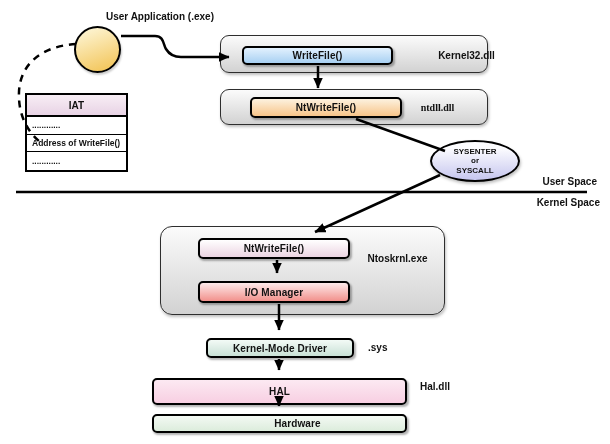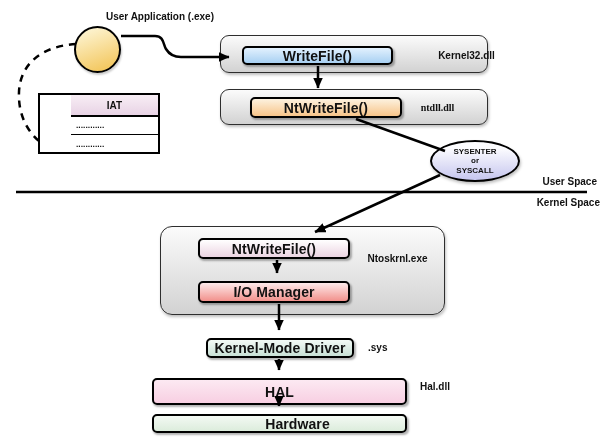--- a/index.html
+++ b/index.html
@@ -20,7 +20,7 @@
   .fnbox{
     border:2px solid #000;border-radius:5px;z-index:3;
     display:flex;align-items:center;justify-content:center;
-    font-weight:bold;font-size:14px;letter-spacing:.1px;
+    font-weight:bold;font-size:10px;letter-spacing:.1px;
     box-shadow:1.5px 2px 2px rgba(0,0,0,.3);
   }
   .blue   {background:linear-gradient(#e2f1fe,#a8d0f2);}

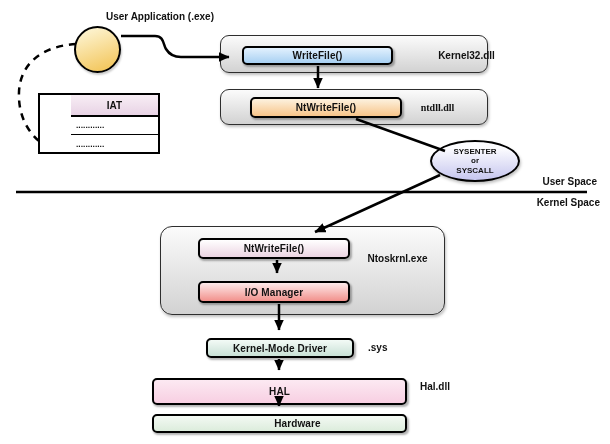--- a/index.html
+++ b/index.html
@@ -78,7 +78,7 @@
 
   <div class="abs circle" style="left:74px;top:26px;"></div>
 
-  <div class="abs iat" style="left:38px;top:93px;width:122px;padding-left:31px;">
+  <div class="abs iat" style="left:25px;top:93px;width:103px;">
     <div class="iat-header">IAT</div>
     <div class="iat-row">............</div>
     <div class="iat-row">............</div>

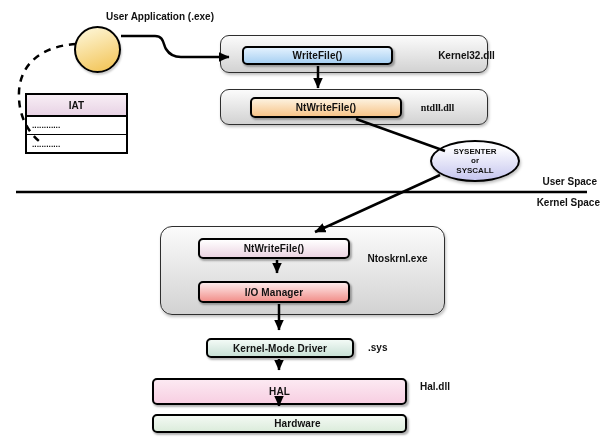--- a/index.html
+++ b/index.html
@@ -81,6 +81,7 @@
   <div class="abs iat" style="left:25px;top:93px;width:103px;">
     <div class="iat-header">IAT</div>
     <div class="iat-row">............</div>
+    <div class="iat-row">Address of WriteFile()</div>
     <div class="iat-row">............</div>
   </div>
 

